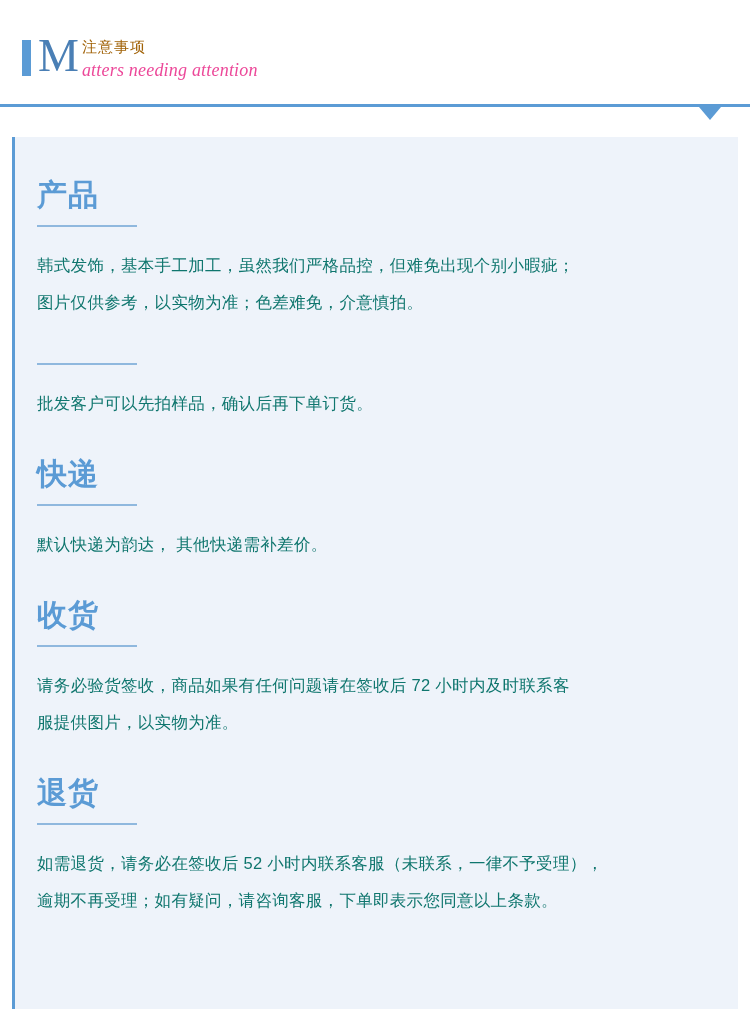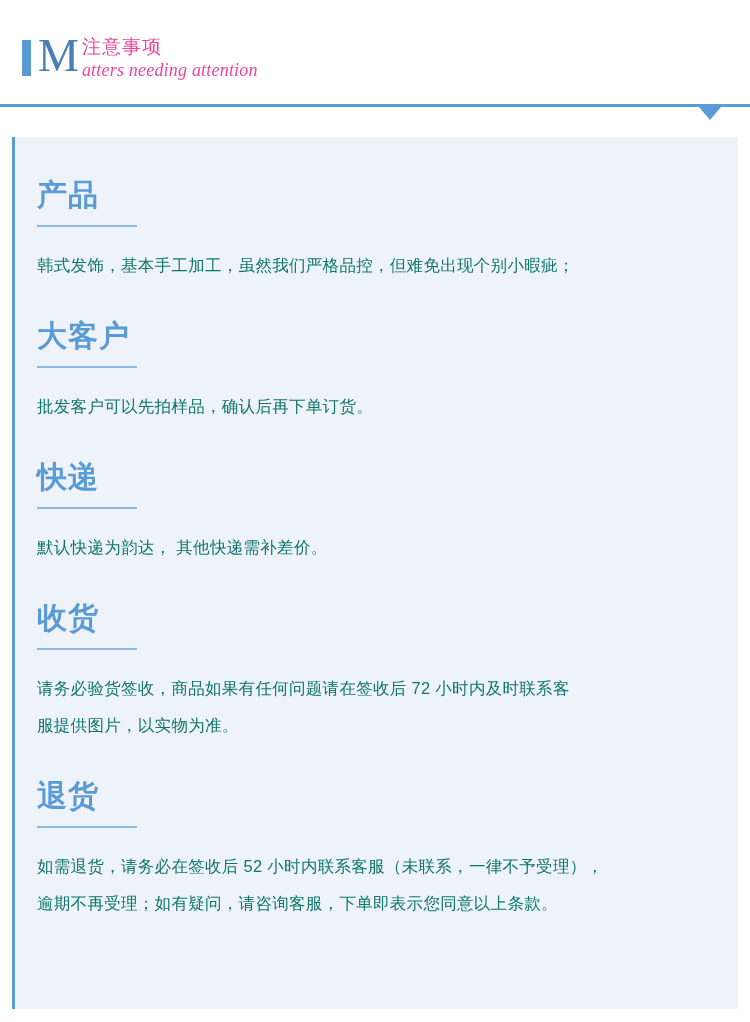--- a/index.html
+++ b/index.html
@@ -46,8 +46,8 @@
     margin-top:-2px;
   }
   .title-cn {
-    font-size:19px;
-    color:#ec4899;
+    font-size:15px;
+    color:#a16207;
     letter-spacing:1px;
     line-height:22px;
   }

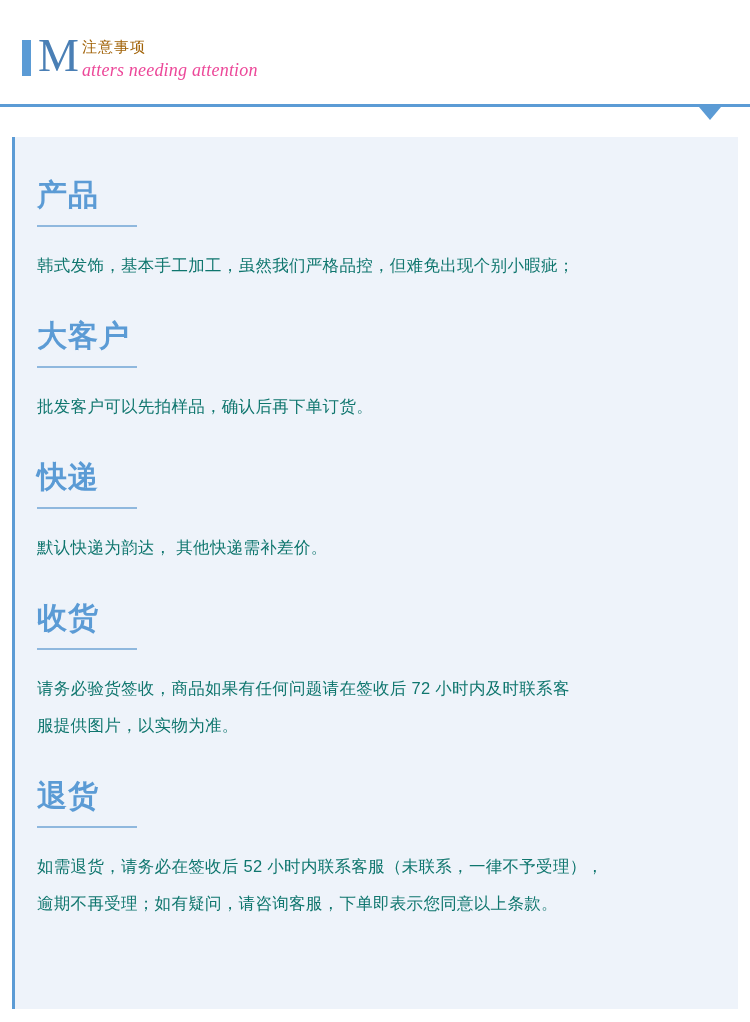--- a/index.html
+++ b/index.html
@@ -139,6 +139,7 @@
         <div class="section-rule"></div>
         <div class="section-body">
           <div>韩式发饰，基本手工加工，虽然我们严格品控，但难免出现个别小暇疵；</div>
+          <div>图片仅供参考，以实物为准；色差难免，介意慎拍。</div>
         </div>
       </div>
 

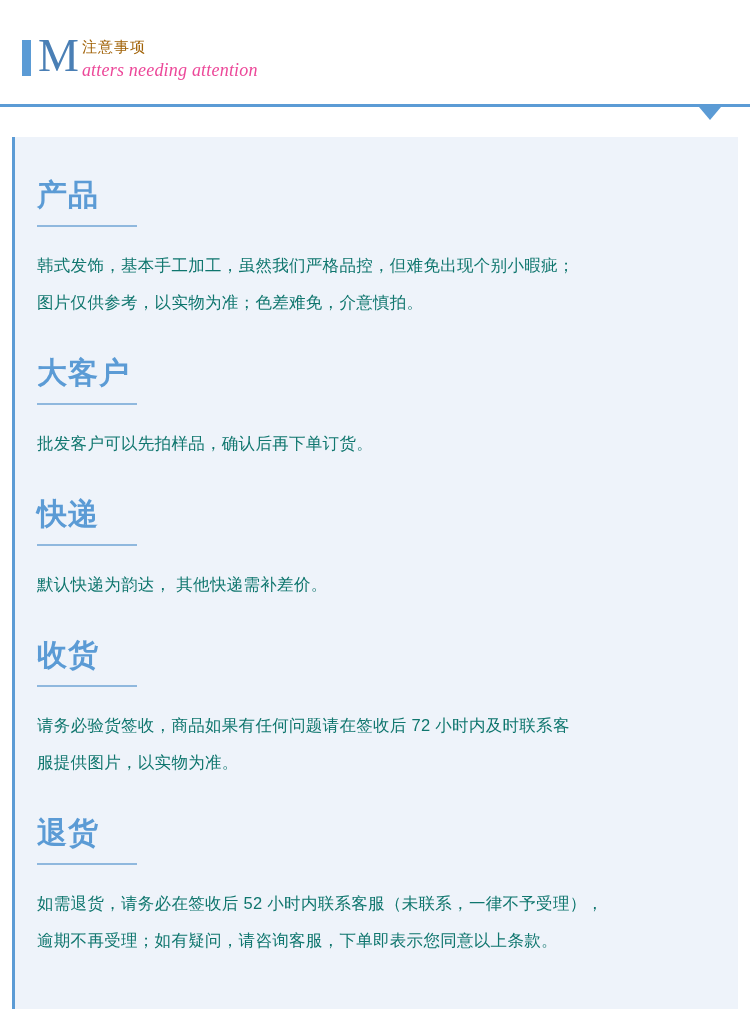--- a/index.html
+++ b/index.html
@@ -146,7 +146,6 @@
       <div class="sec-gap"></div>
 
       <div class="section">
-        <div class="section-title">大客户</div>
         <div class="section-rule"></div>
         <div class="section-body">
           <div>批发客户可以先拍样品，确认后再下单订货。</div>

